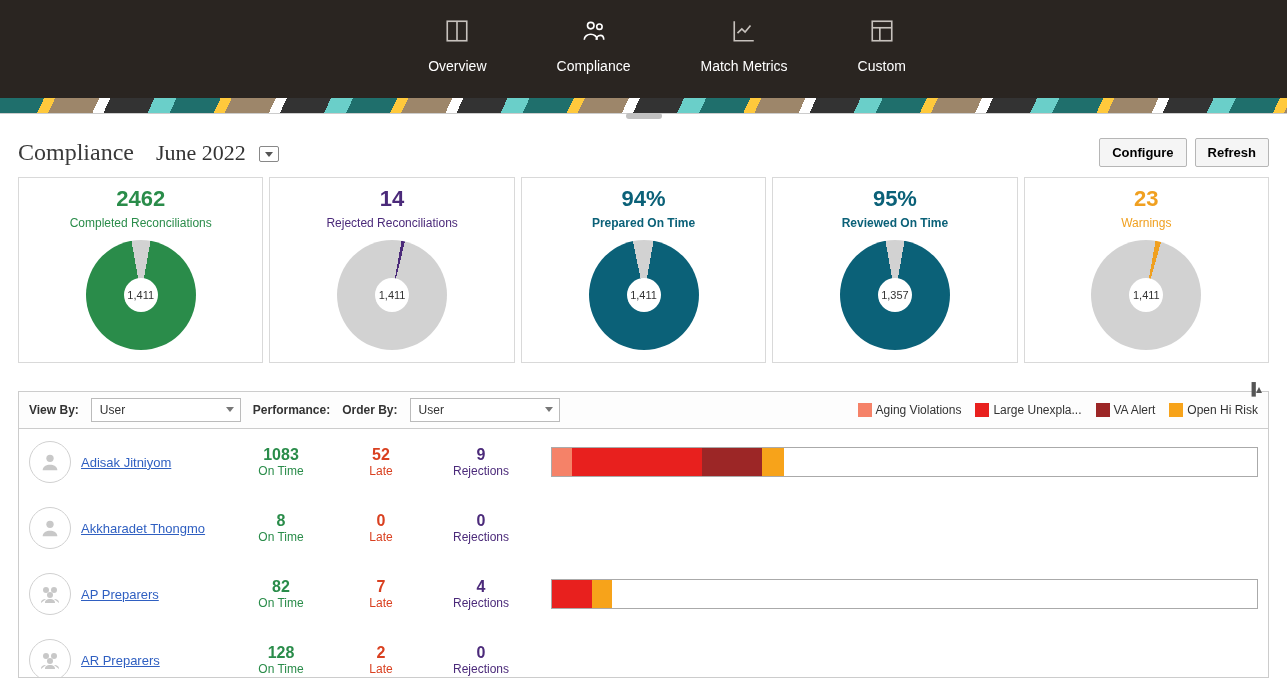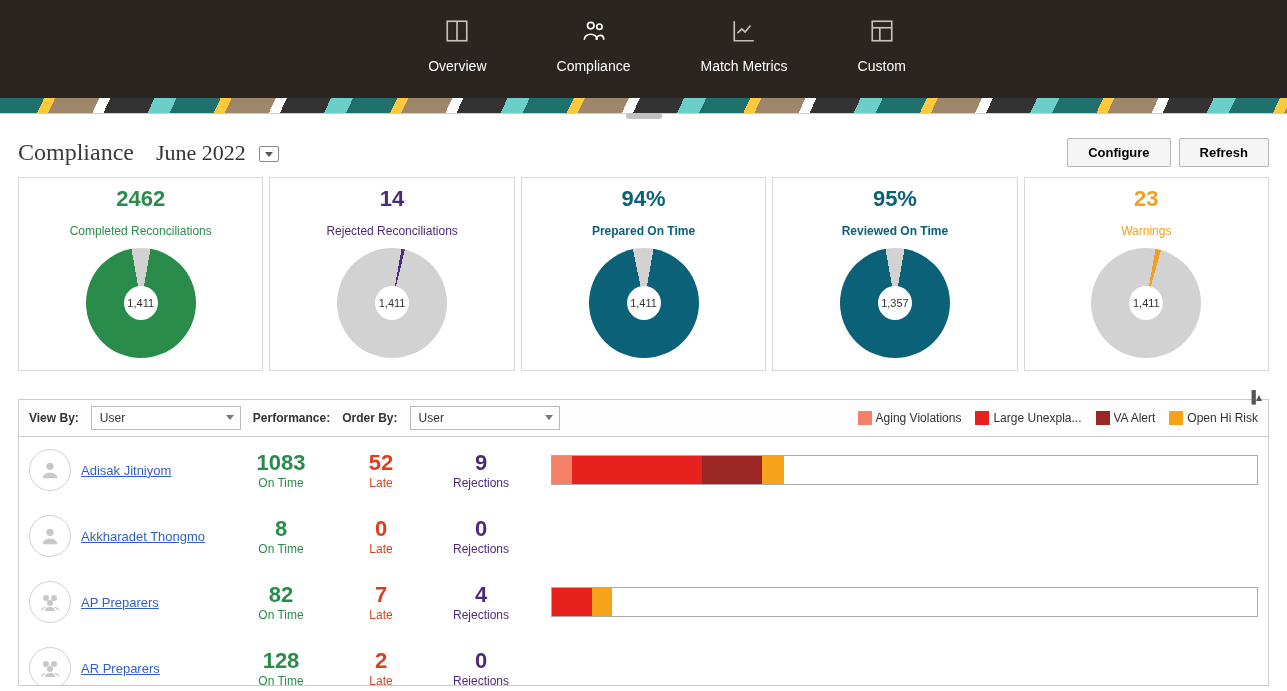--- a/index.html
+++ b/index.html
@@ -31,7 +31,7 @@
   .period-dd { display:inline-block; width:20px; height:16px; margin-left:8px; border:1px solid #888; border-radius:2px; vertical-align:middle; position:relative; cursor:pointer; }
   .period-dd:after { content:""; position:absolute; top:5px; left:5px; border-left:4px solid transparent; border-right:4px solid transparent; border-top:5px solid #555; }
   .header .spacer { flex:1; }
-  .btn { background:#f5f5f5; border:1px solid #b6b6b6; padding:6px 20px; font-size:13px; cursor:pointer; border-radius:2px; font-weight:600; }
+  .btn { background:#f5f5f5; border:1px solid #b6b6b6; padding:6px 12px; font-size:13px; cursor:pointer; border-radius:2px; font-weight:600; }
   .btn + .btn { margin-left:8px; }
 
   

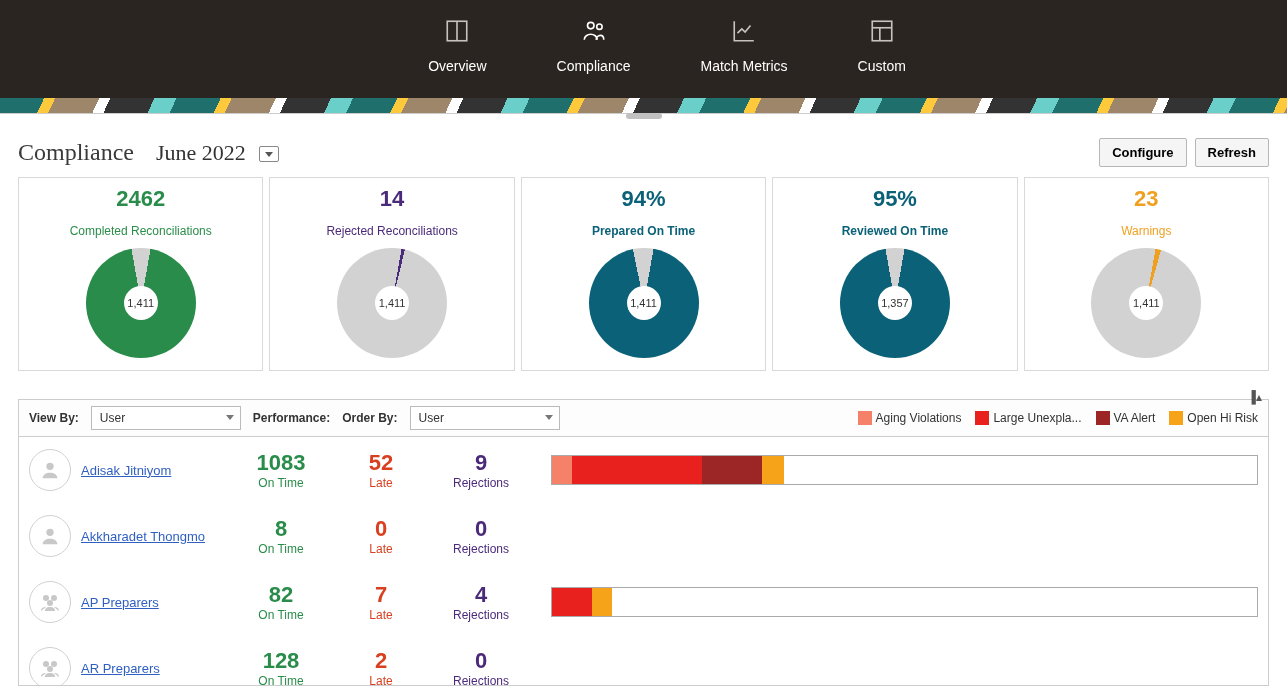--- a/index.html
+++ b/index.html
@@ -38,7 +38,7 @@
   .cards { display:flex; gap:6px; padding:0 18px; }
   .card { flex:1; border:1px solid #d9d9d9; background:#fff; padding:8px 8px 12px; text-align:center; display:flex; flex-direction:column; align-items:center; }
   .card .big { font-size:22px; font-weight:700; }
-  .card .sub { font-size:12px; margin-top:12px; }
+  .card .sub { font-size:12px; margin-top:4px; }
   .donut-wrap { position:relative; width:110px; height:110px; margin-top:10px; }
   .donut-center { position:absolute; top:50%; left:50%; transform:translate(-50%,-50%); width:34px; height:34px; border-radius:50%; background:#fff; display:flex; align-items:center; justify-content:center; font-size:11px; }
 

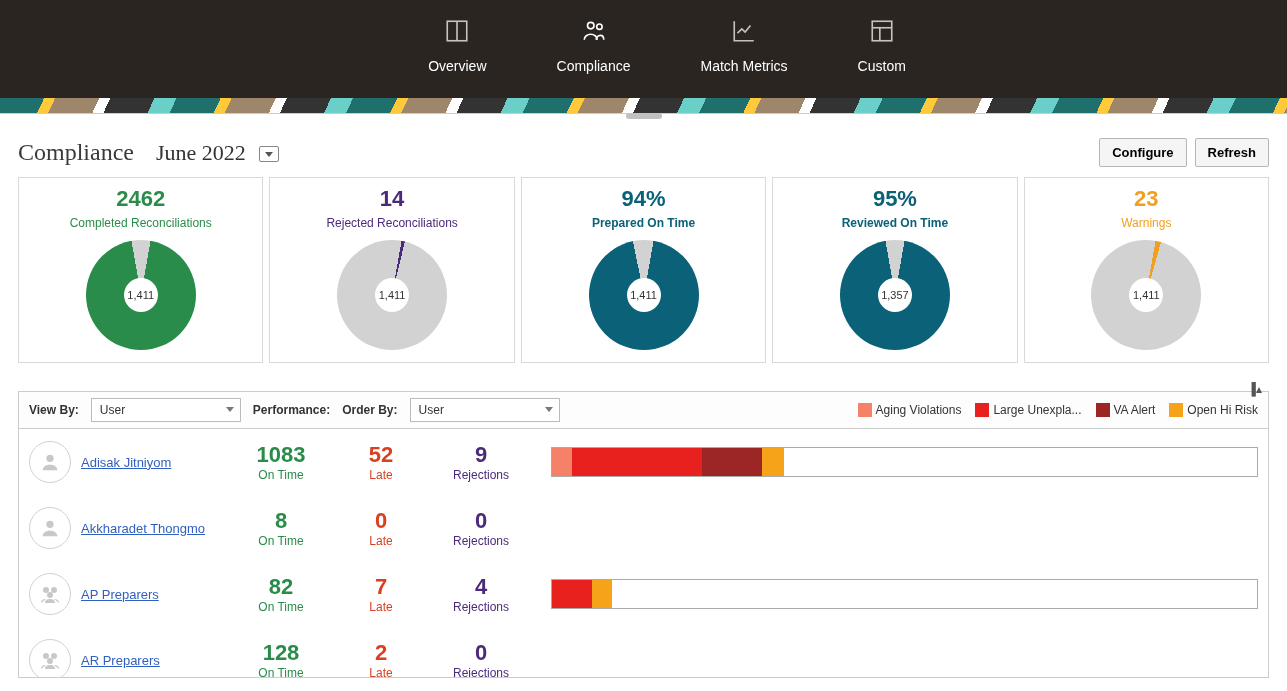--- a/index.html
+++ b/index.html
@@ -57,7 +57,7 @@
   .avatar { width:42px; height:42px; border:1px solid #d0d0d0; border-radius:50%; display:flex; align-items:center; justify-content:center; color:#c8c8c8; margin-right:10px; flex:0 0 42px; }
   .uname { color:#2f5fc1; font-size:13px; cursor:pointer; flex:0 0 150px;text-decoration:underline; }
   .metric { text-align:center; flex:0 0 100px; }
-  .metric .val { font-size:22px; font-weight:700; }
+  .metric .val { font-size:16px; font-weight:700; }
   .metric .mlbl { font-size:12px; }
   .barcell { flex:1; padding-left:20px; }
   .stackbar { display:flex; height:30px; border:1px solid #aaa; }

